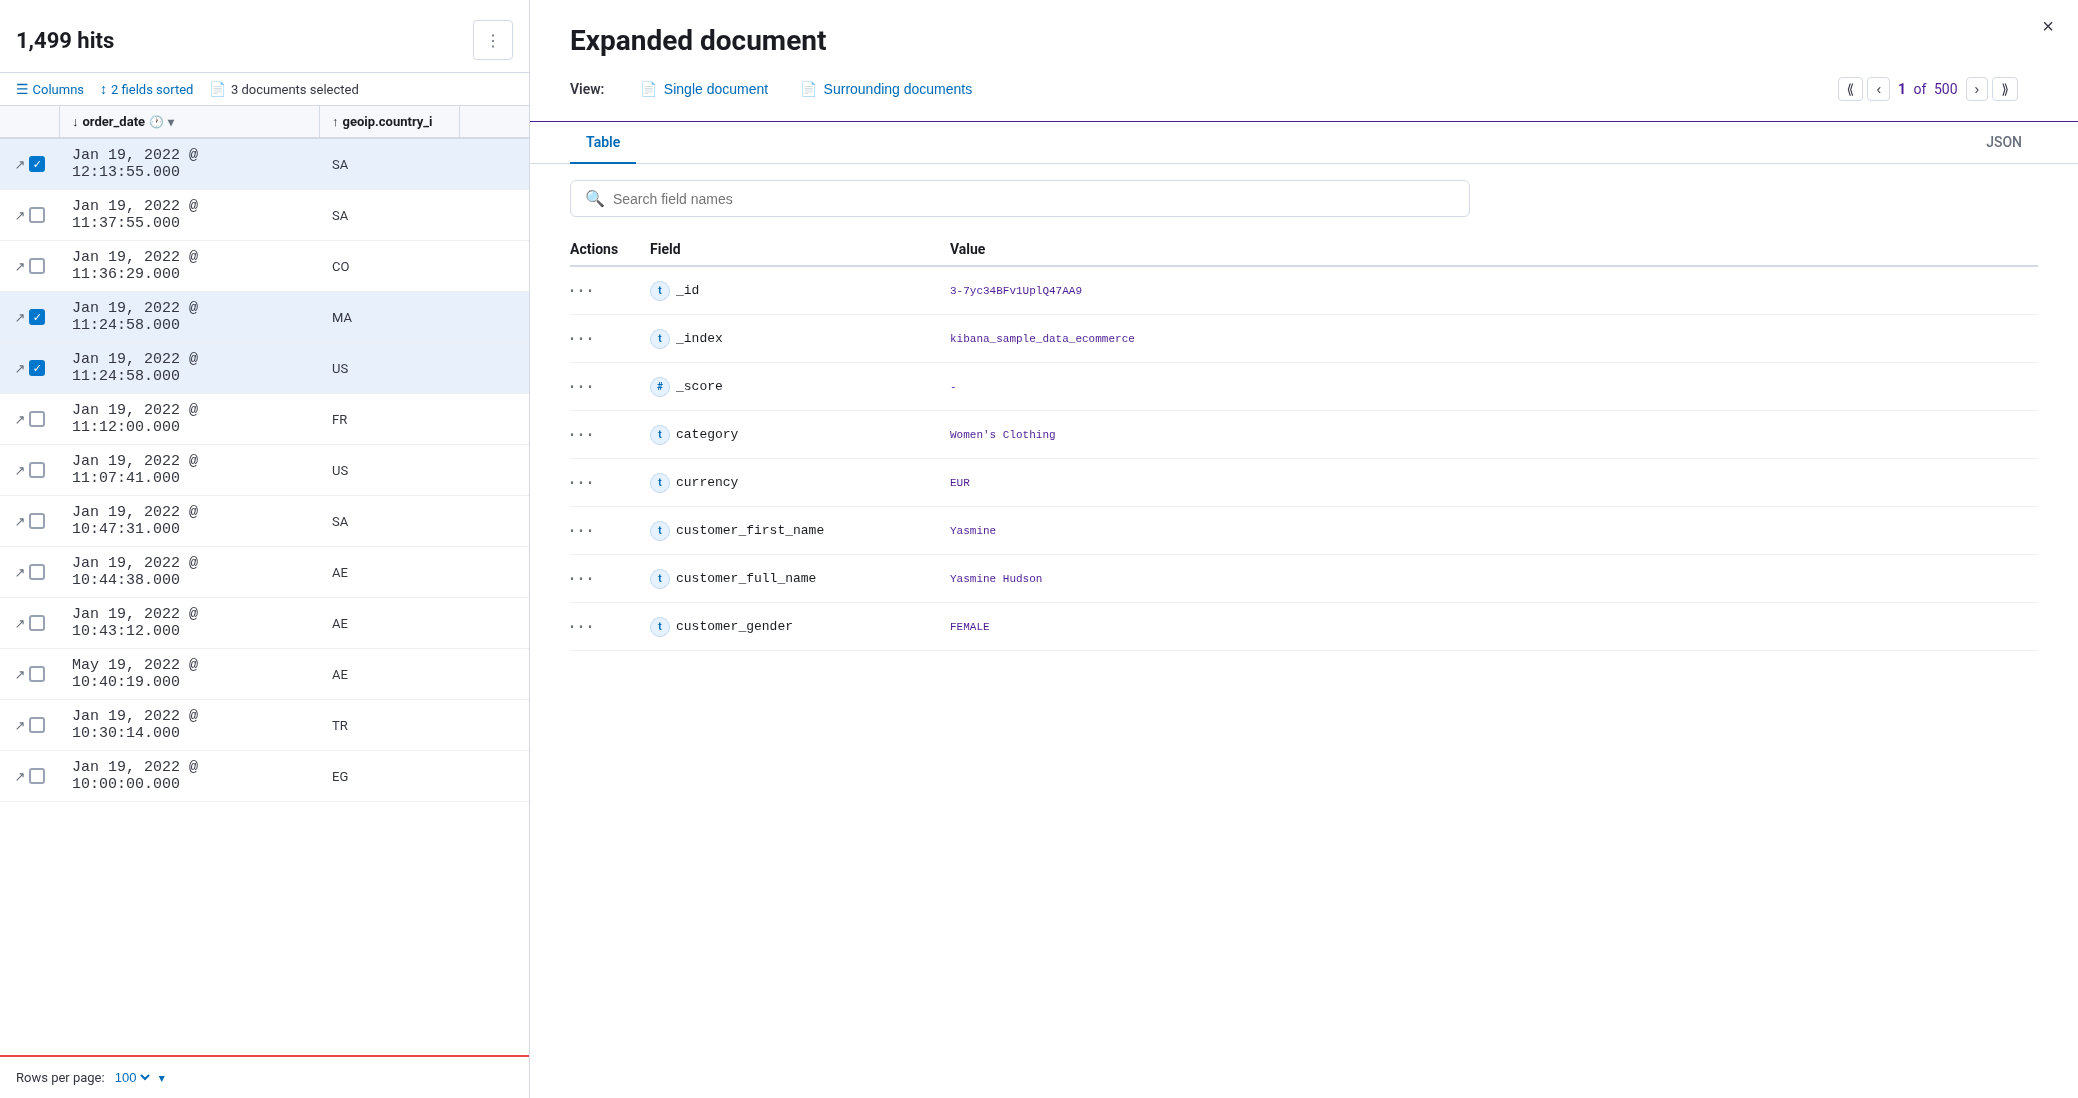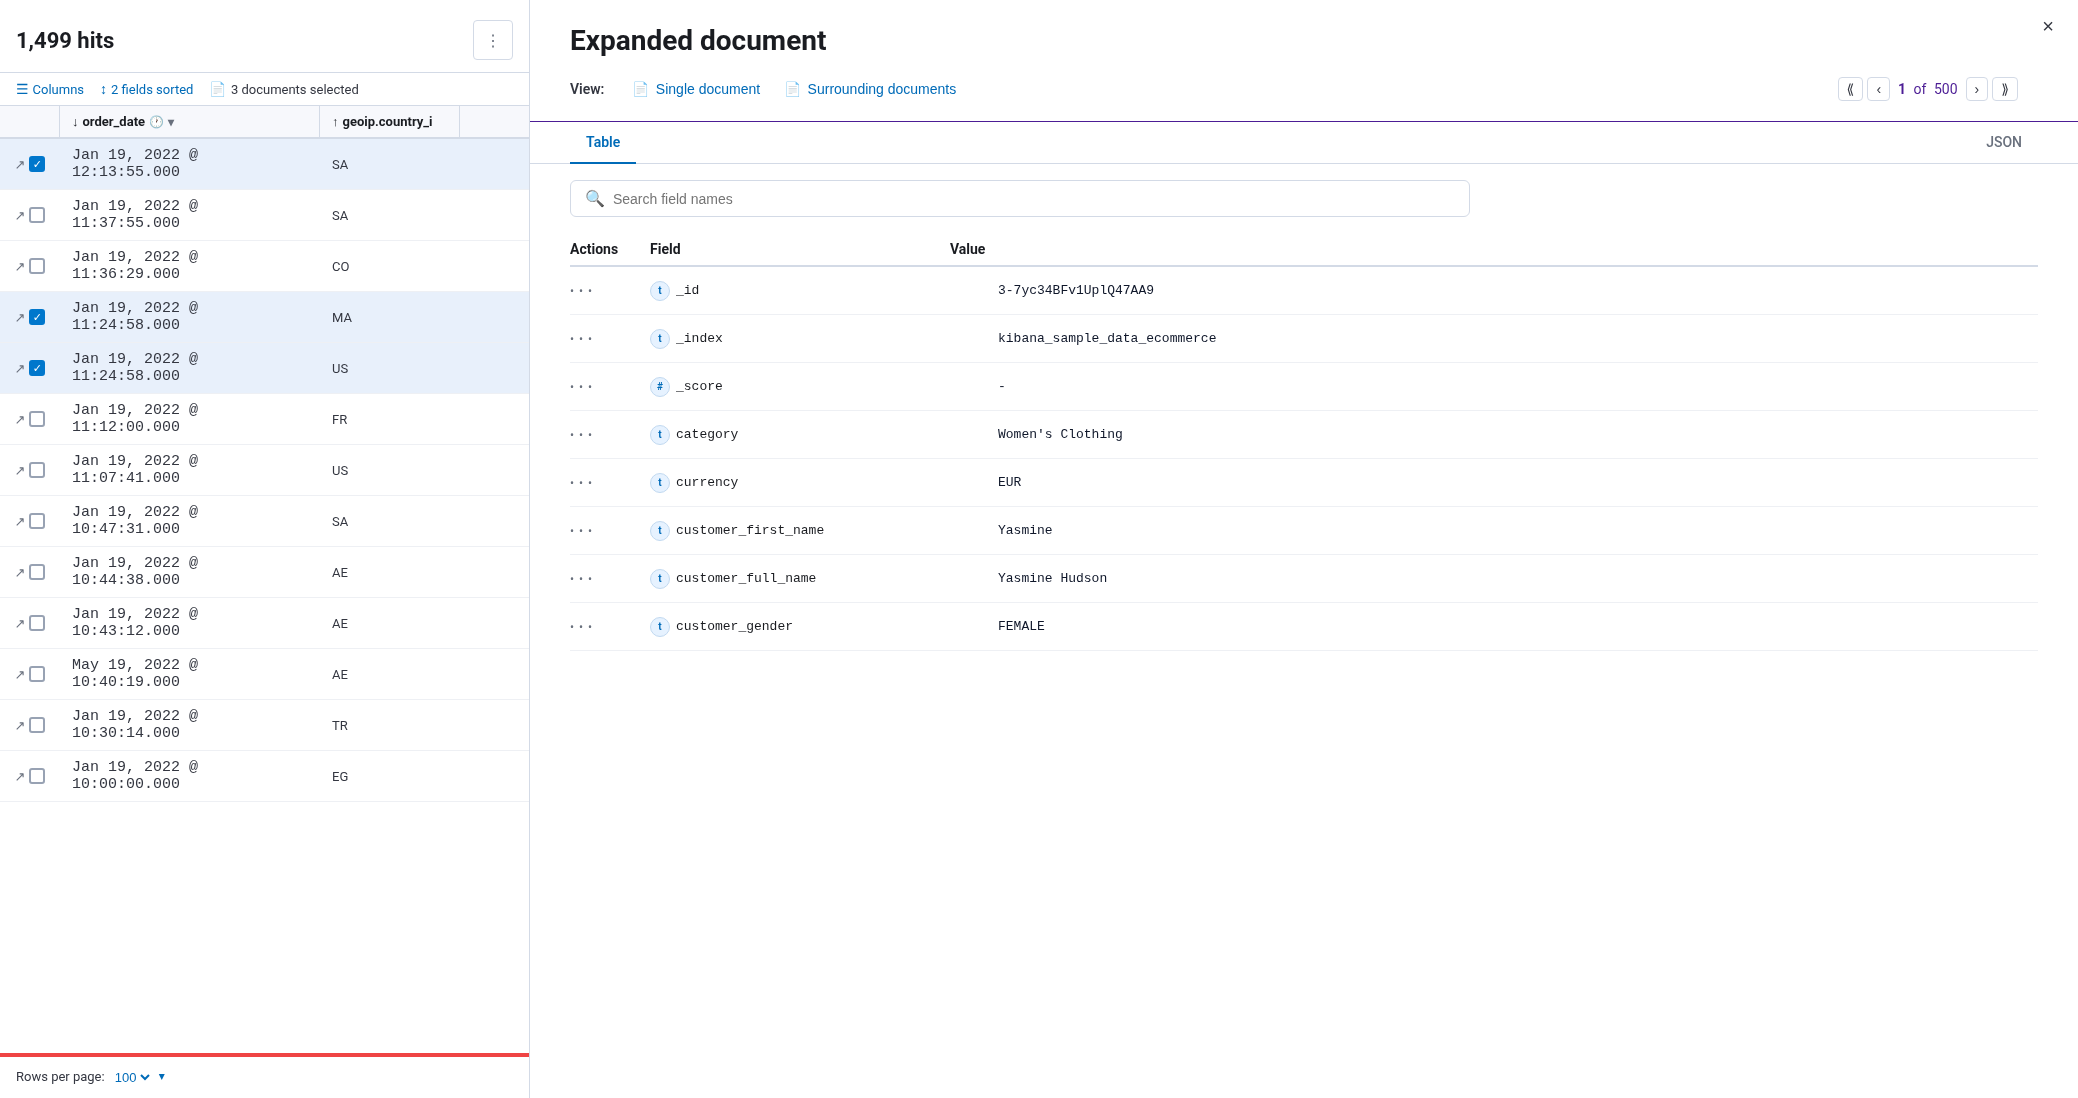--- a/index.html
+++ b/index.html
@@ -590,7 +590,7 @@
     <div class="panel-title">Expanded document</div>
 
     <div class="view-row">
-      <div style="display:flex;align-items:center;gap:8px;">
+      <div style="display:flex;align-items:center;gap:16px;">
         <span class="view-label">View:</span>
         <button class="view-btn">
           <span style="font-size:14px;">📄</span>

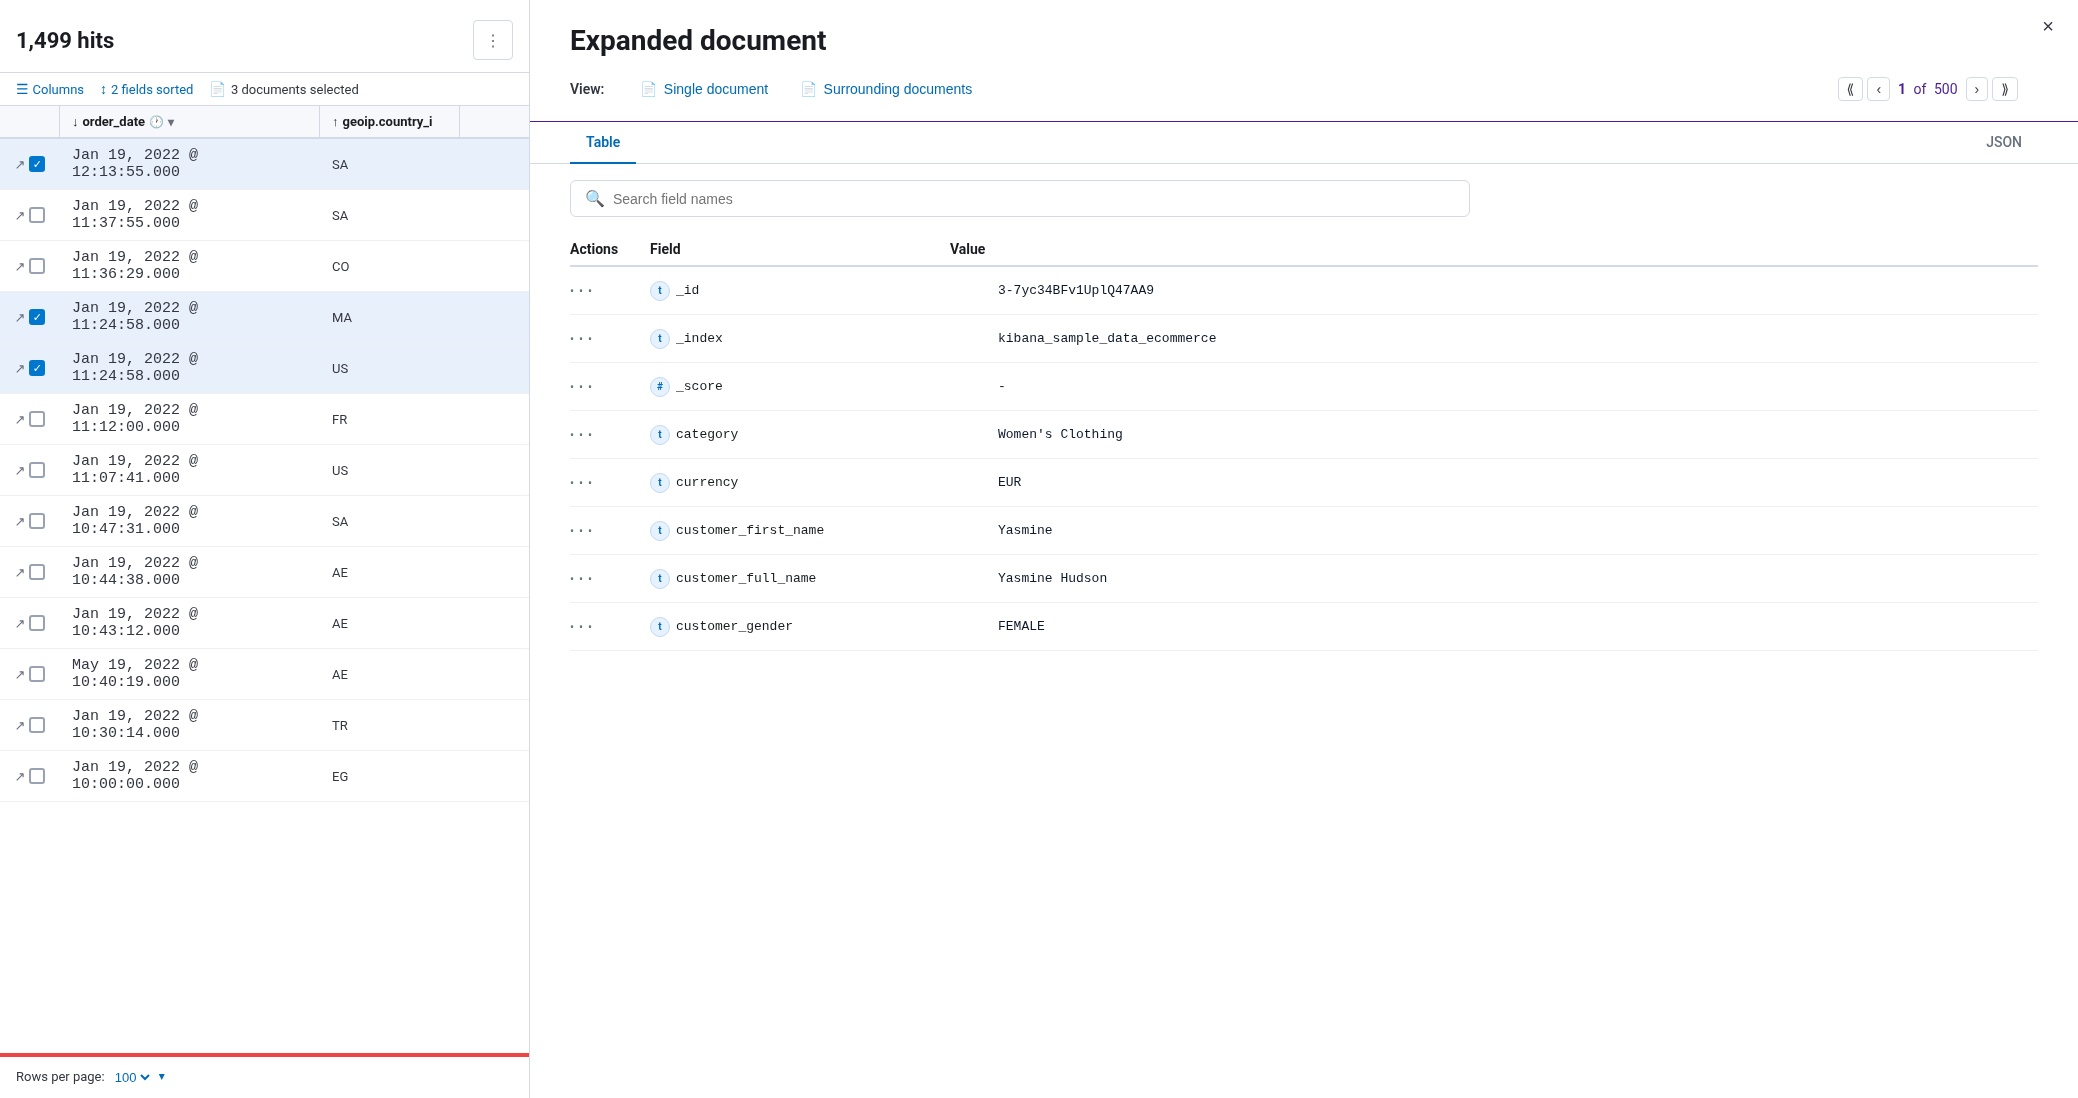--- a/index.html
+++ b/index.html
@@ -412,10 +412,9 @@
 
     .doc-value {
       flex: 1;
-      font-size: 13px;
-      color: #0f172a;
+      font-size: 11px;
+      color: #4c1d95;
       font-family: 'Courier New', monospace;
-      margin-left: 48px;
     }
 
     

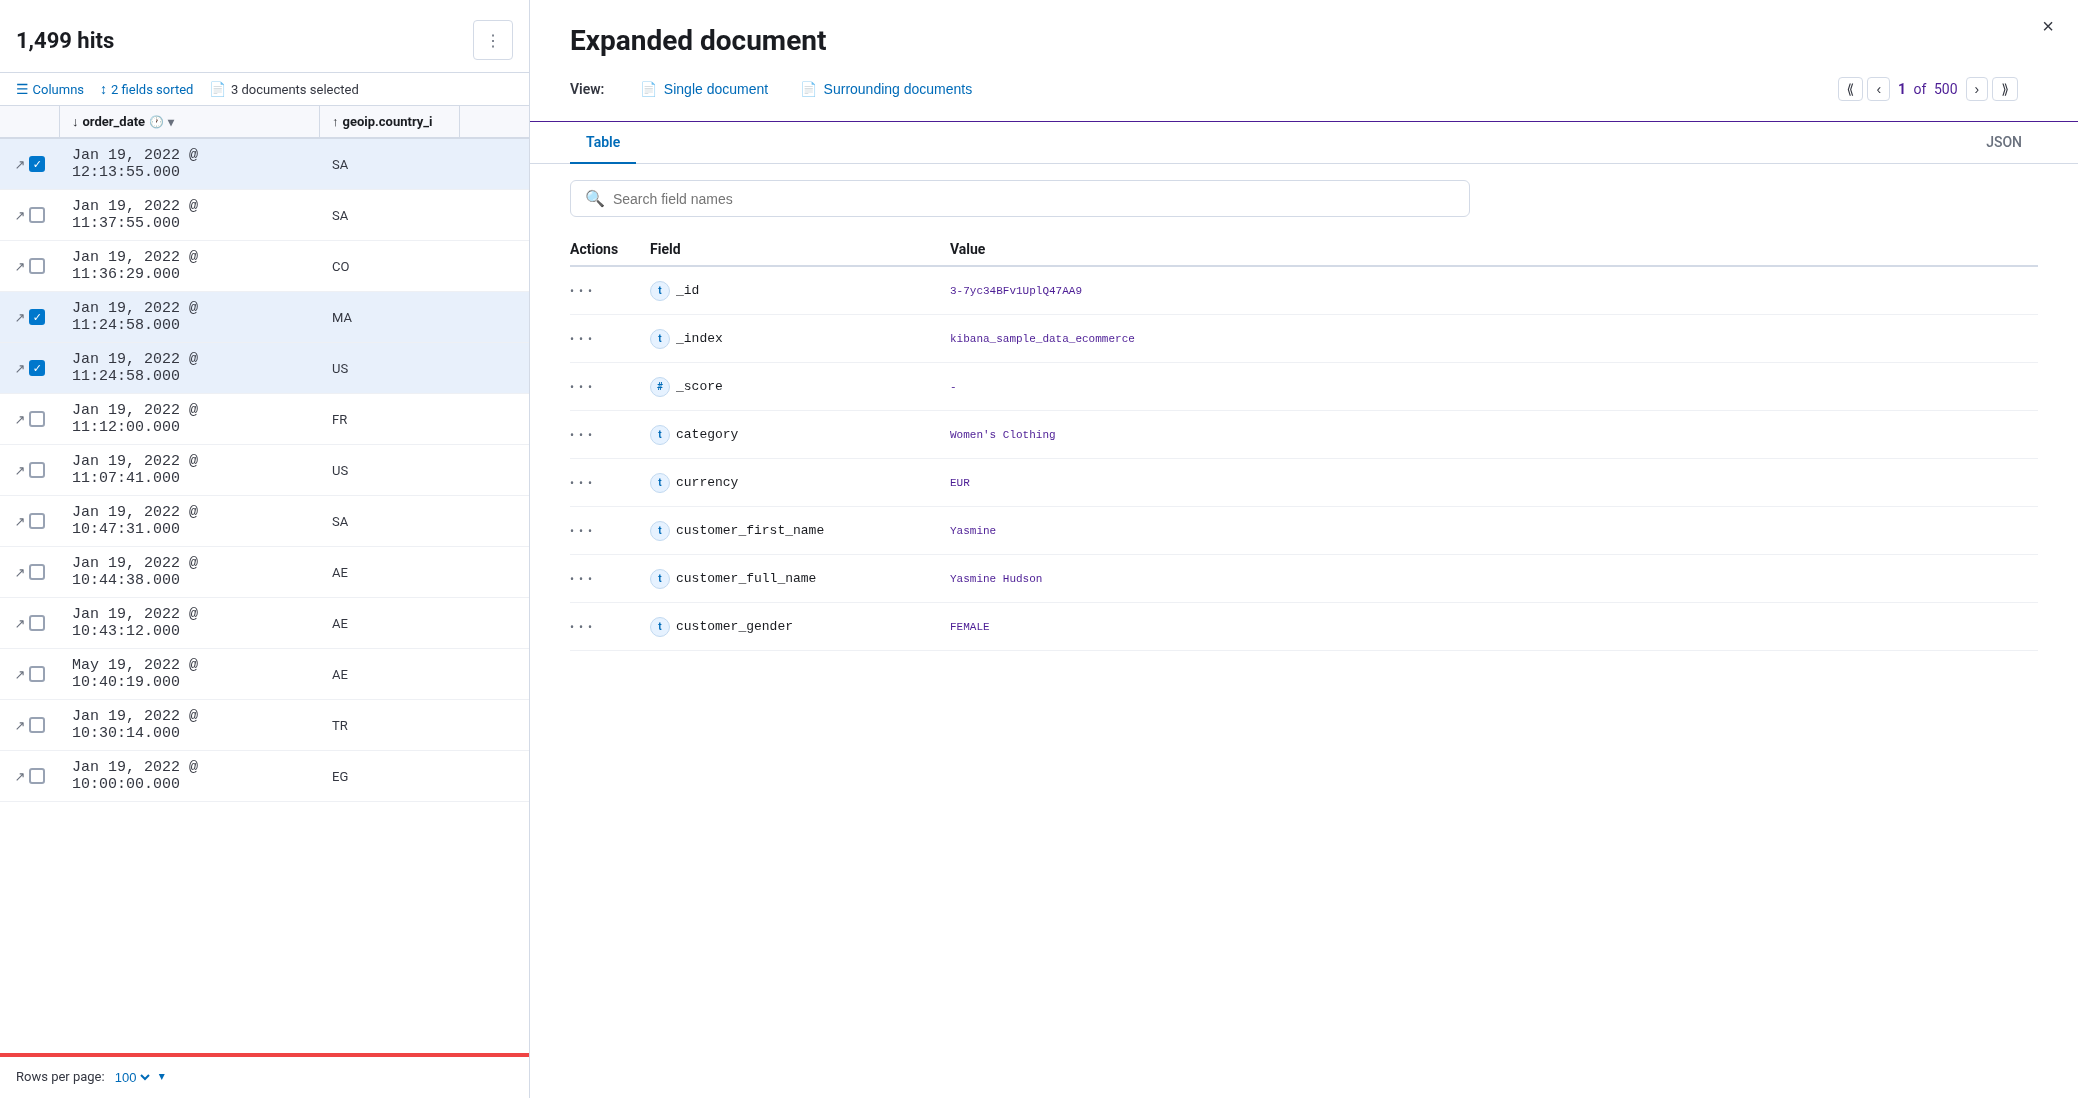--- a/index.html
+++ b/index.html
@@ -169,8 +169,9 @@
 
     .rows-per-page {
       padding: 12px 16px;
-      border-top: 4px solid #ef4444;
-      display: flex;
+      border-top: 2px solid #ef4444;
+      display: flex;
+      align-items: center;
       gap: 6px;
       font-size: 13px;
       color: #343741;

